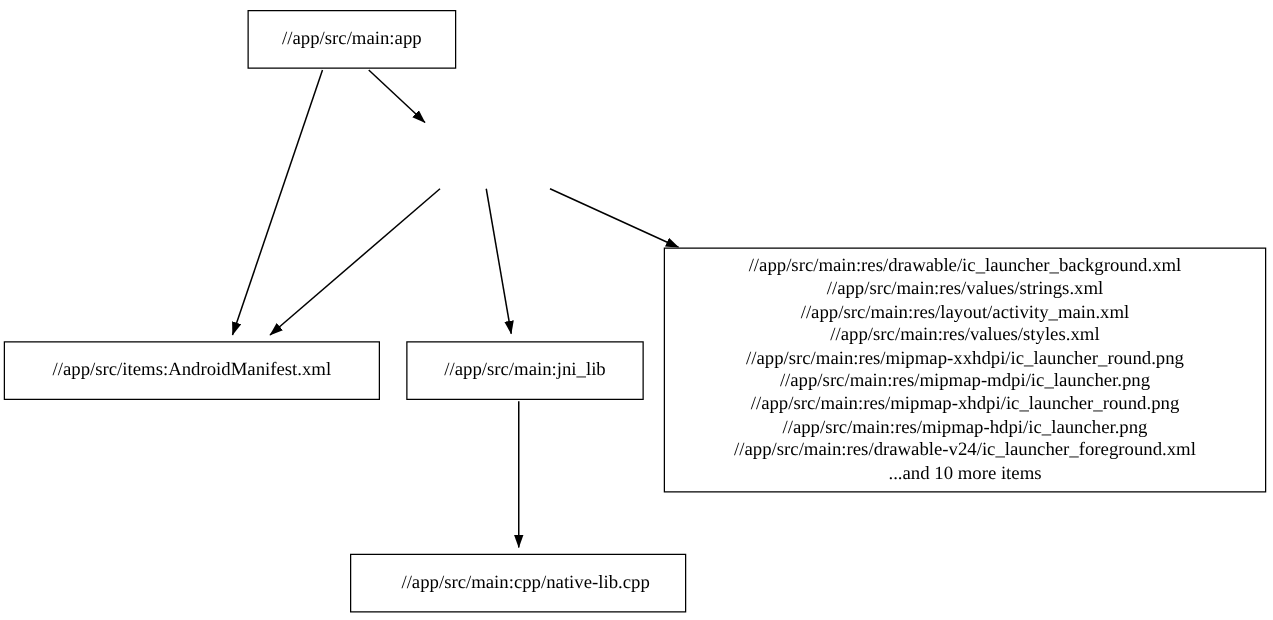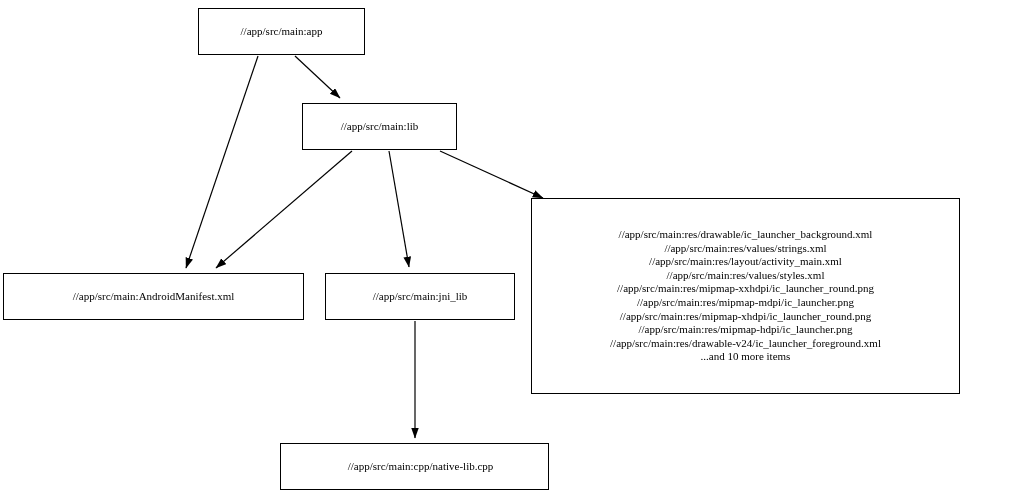--- a/index.html
+++ b/index.html
@@ -26,7 +26,7 @@
     text-align: center;
     color: #000000;
     font-family: "Liberation Serif", serif;
-    font-size: 11px;
+    font-size: 15px;
     line-height: 1.0;
     white-space: pre;
   }

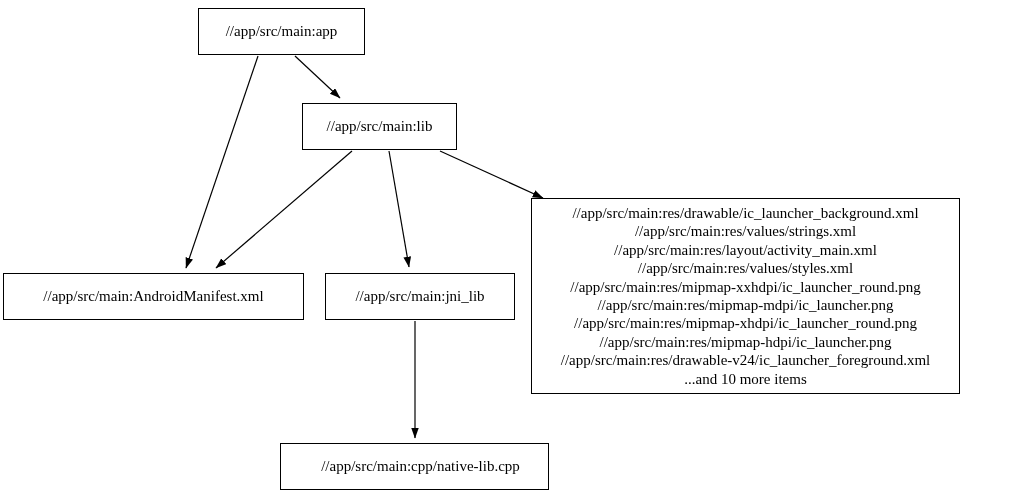--- a/index.html
+++ b/index.html
@@ -66,9 +66,6 @@
     <span>//app/src/main:app</span>
   </div>
 
-  <div class="node" style="left:302px; top:103px; width:155px; height:47px;">
-    <span>//app/src/main:lib</span>
-  </div>
 
   <div class="node" style="left:3px; top:273px; width:301px; height:47px;">
     <span>//app/src/main:AndroidManifest.xml</span>

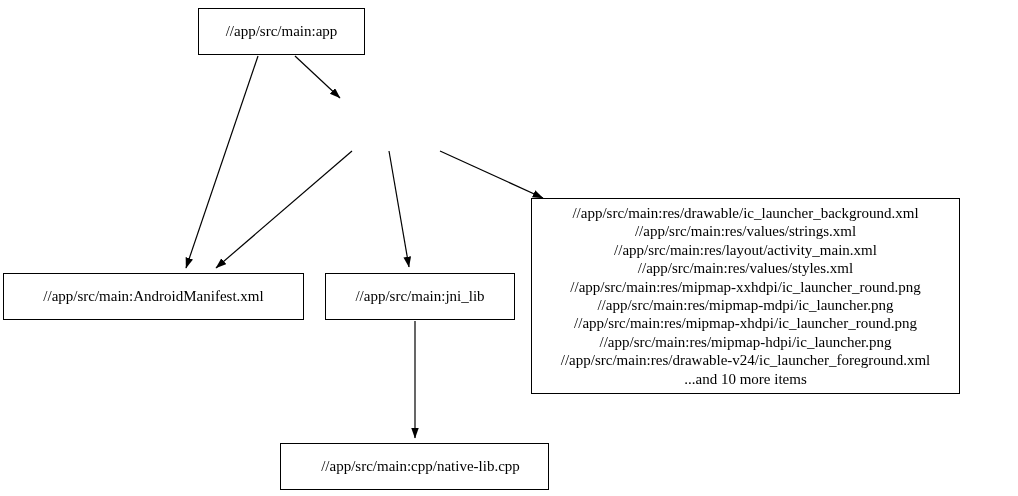--- a/index.html
+++ b/index.html
@@ -75,7 +75,7 @@
     <span>//app/src/main:jni_lib</span>
   </div>
 
-  <div class="node multiline" style="left:531px; top:198px; width:429px; height:196px;">
+  <div class="node multiline" style="left:531px; top:198px; width:482px; height:196px;">
     <span>//app/src/main:res/drawable/ic_launcher_background.xml
 //app/src/main:res/values/strings.xml
 //app/src/main:res/layout/activity_main.xml

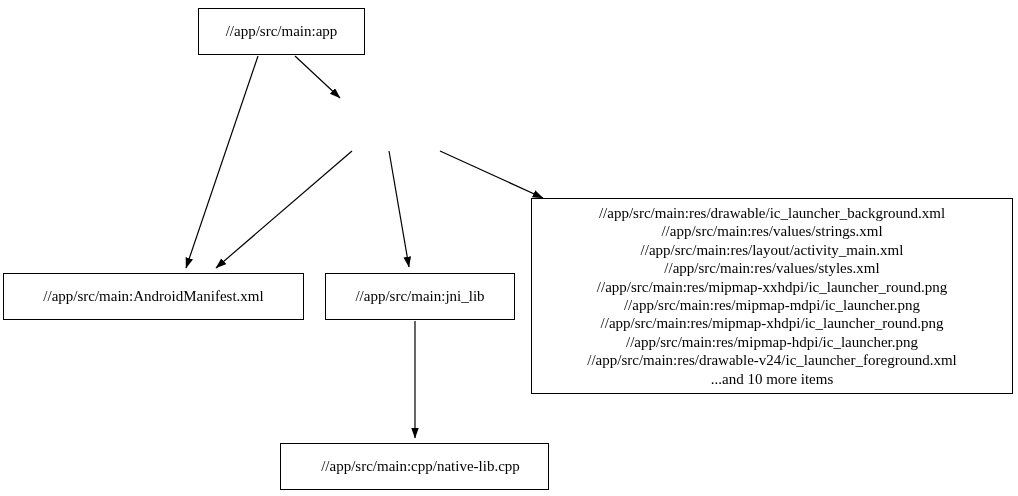--- a/index.html
+++ b/index.html
@@ -68,7 +68,7 @@
 
 
   <div class="node" style="left:3px; top:273px; width:301px; height:47px;">
-    <span>//app/src/main:AndroidManifest.xml</span>
+    <span>//app/src/items:AndroidManifest.xml</span>
   </div>
 
   <div class="node" style="left:325px; top:273px; width:190px; height:47px;">

